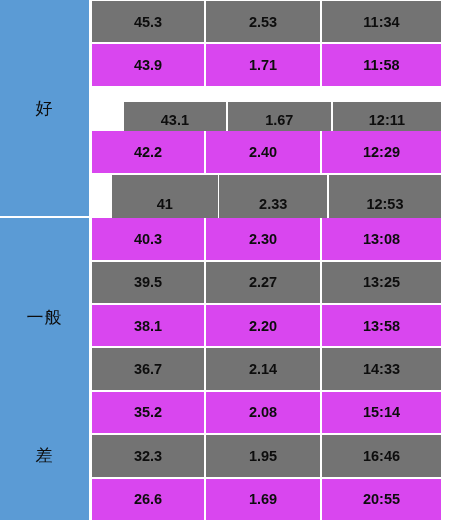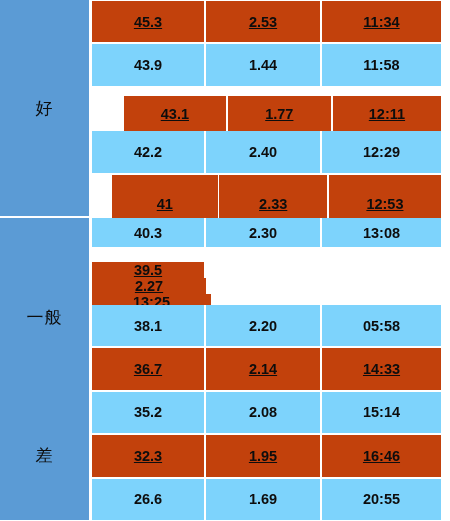--- a/index.html
+++ b/index.html
@@ -63,7 +63,7 @@
   .data-cell.c1 { width: 114px; }
   .data-cell.c2 { width: 119px; }
 
-  .row-dark .data-cell:not(.sep) { background: #c2410c; text-decoration: underline; }
+  .row-dark .data-cell:not(.sep) { background: #737373; }
   .row-light .data-cell:not(.sep) { background: #7dd3fc; }
 </style>
 </head>

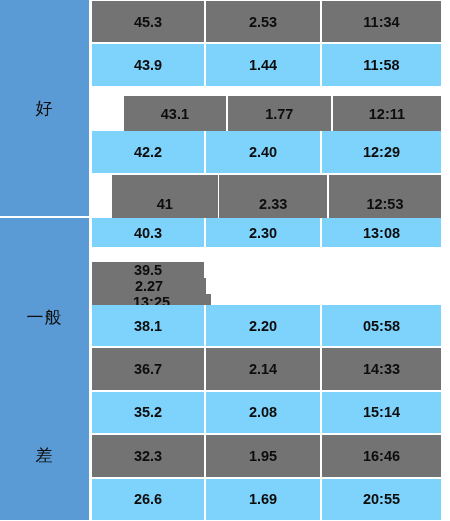--- a/index.html
+++ b/index.html
@@ -64,7 +64,7 @@
   .data-cell.c2 { width: 119px; }
 
   .row-dark .data-cell:not(.sep) { background: #737373; }
-  .row-light .data-cell:not(.sep) { background: #7dd3fc; }
+  .row-light .data-cell:not(.sep) { background: #d946ef; }
 </style>
 </head>
 <body>

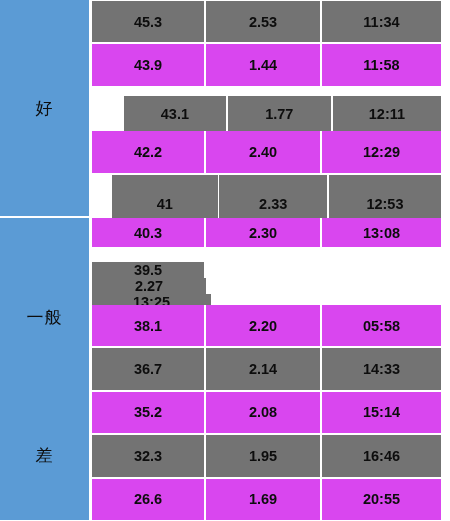--- a/index.html
+++ b/index.html
@@ -83,7 +83,7 @@
     <div class="data-row row-light" style="top: 44.42px; height: 41.42px;">
       <div class="data-cell c0">43.9</div>
       <div class="data-cell sep"></div>
-      <div class="data-cell c1">1.44</div>
+      <div class="data-cell c1">1.71</div>
       <div class="data-cell sep"></div>
       <div class="data-cell c2">11:58</div>
     </div>

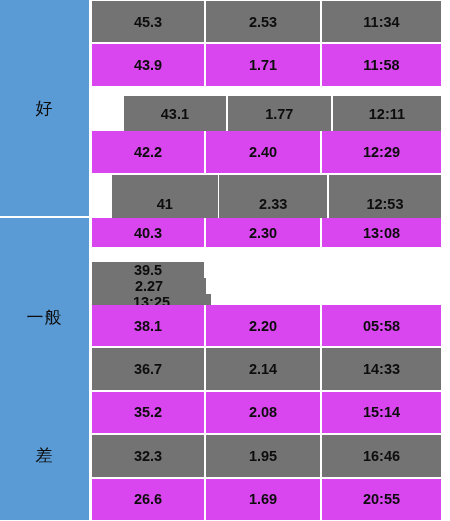--- a/index.html
+++ b/index.html
@@ -87,7 +87,7 @@
       <div class="data-cell sep"></div>
       <div class="data-cell c2">11:58</div>
     </div>
-    <div class="data-row row-dark" style="top: 96px; height: 35px; padding-left: 32px;">
+    <div class="data-row row-dark" style="top: 102px; height: 35px; padding-left: 32px;">
       <div class="data-cell c0">43.1</div>
       <div class="data-cell sep"></div>
       <div class="data-cell c1">1.77</div>

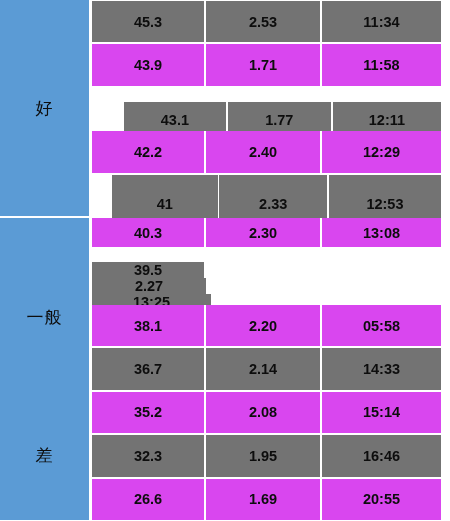--- a/index.html
+++ b/index.html
@@ -90,7 +90,7 @@
     <div class="data-row row-dark" style="top: 102px; height: 35px; padding-left: 32px;">
       <div class="data-cell c0">43.1</div>
       <div class="data-cell sep"></div>
-      <div class="data-cell c1">1.77</div>
+      <div class="data-cell c1">1.67</div>
       <div class="data-cell sep"></div>
       <div class="data-cell c2">12:11</div>
     </div>

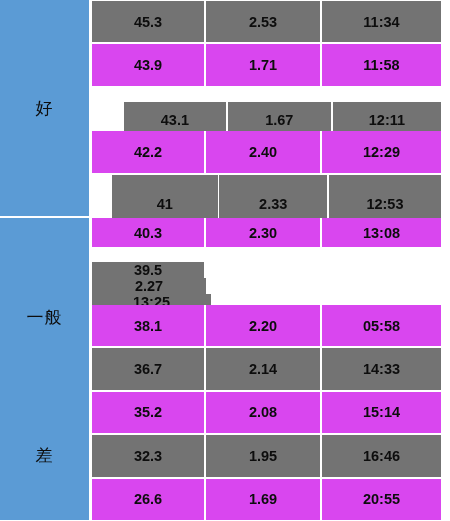--- a/index.html
+++ b/index.html
@@ -111,7 +111,7 @@
     <div class="group-col" style="top: 218.1px; height: 198px;">
       <span class="group-label">一般</span>
     </div>
-    <div class="data-row row-light" style="top: 218.1px; height: 29px;">
+    <div class="data-row row-light" style="top: 218.1px; height: 42px;">
       <div class="data-cell c0">40.3</div>
       <div class="data-cell sep"></div>
       <div class="data-cell c1">2.30</div>

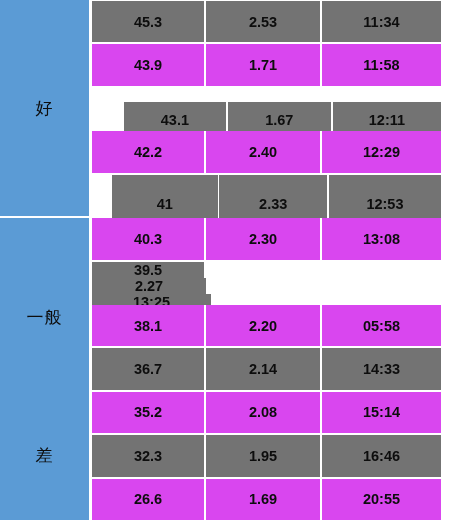--- a/index.html
+++ b/index.html
@@ -118,7 +118,7 @@
       <div class="data-cell sep"></div>
       <div class="data-cell c2">13:08</div>
     </div>
-    <div class="data-row row-dark" style="top: 261.52px; height: 41.42px; flex-direction: column;">
+    <div class="data-row row-dark" style="top: 261.52px; height: 41.42px;">
       <div class="data-cell c0">39.5</div>
       <div class="data-cell sep"></div>
       <div class="data-cell c1">2.27</div>

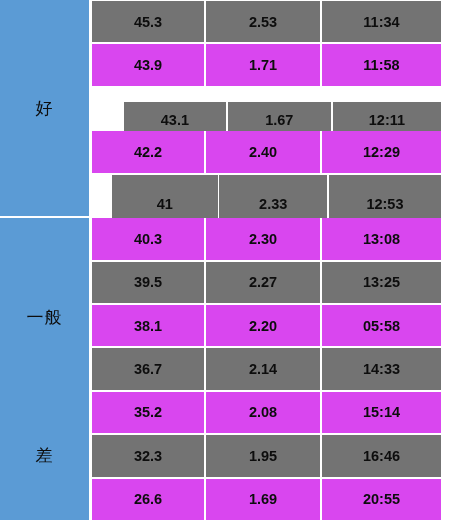--- a/index.html
+++ b/index.html
@@ -130,7 +130,7 @@
       <div class="data-cell sep"></div>
       <div class="data-cell c1">2.20</div>
       <div class="data-cell sep"></div>
-      <div class="data-cell c2">05:58</div>
+      <div class="data-cell c2">13:58</div>
     </div>
     <div class="data-row row-dark" style="top: 348.36px; height: 41.42px; text-align: center;">
       <div class="data-cell c0">36.7</div>

